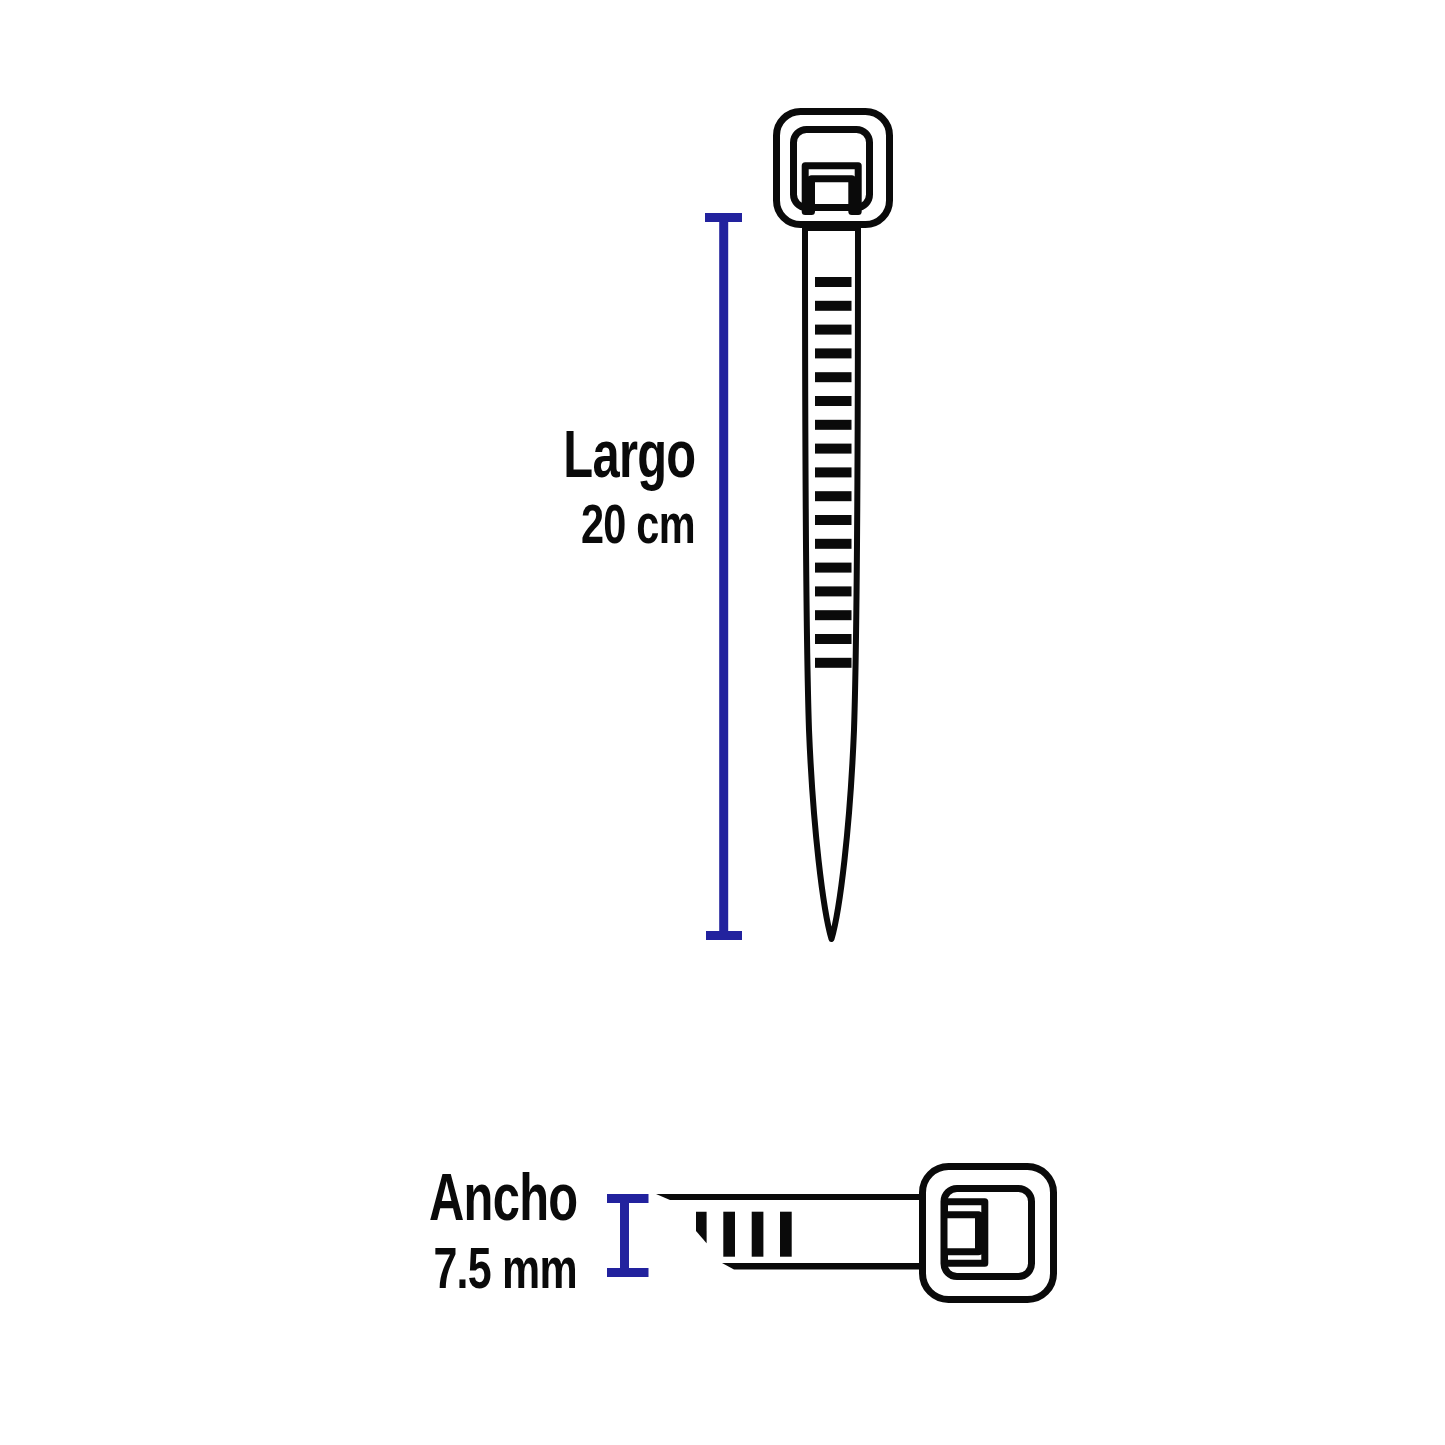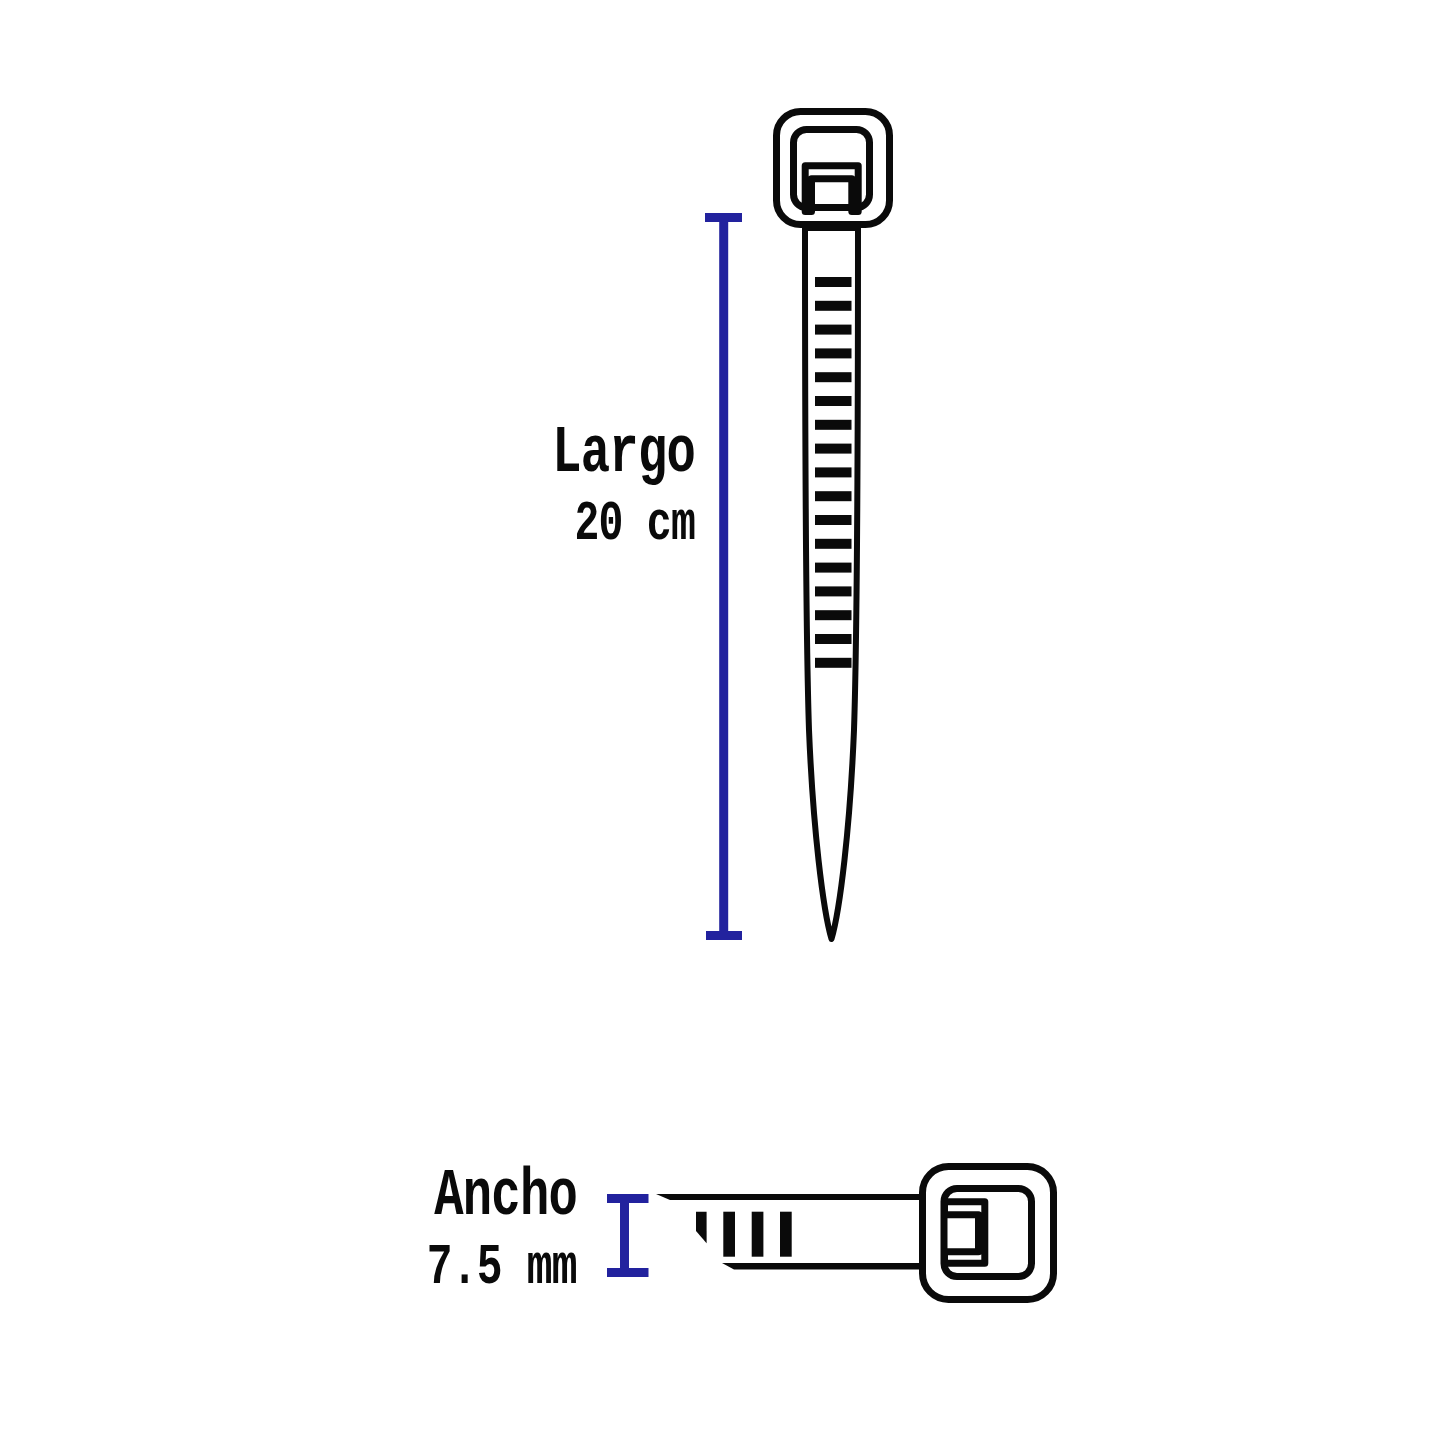--- a/index.html
+++ b/index.html
@@ -13,7 +13,7 @@
     width:1445px;height:1445px;
     background:var(--background);
     overflow:hidden;
-    font-family:Liberation Mono, monospace;
+    font-family:Liberation Sans, sans-serif;
   }
   .diagram-svg{position:absolute;left:0;top:0;width:1445px;height:1445px;}
   .ink-outline{fill:#ffffff;stroke:var(--ink);stroke-linejoin:round;}

